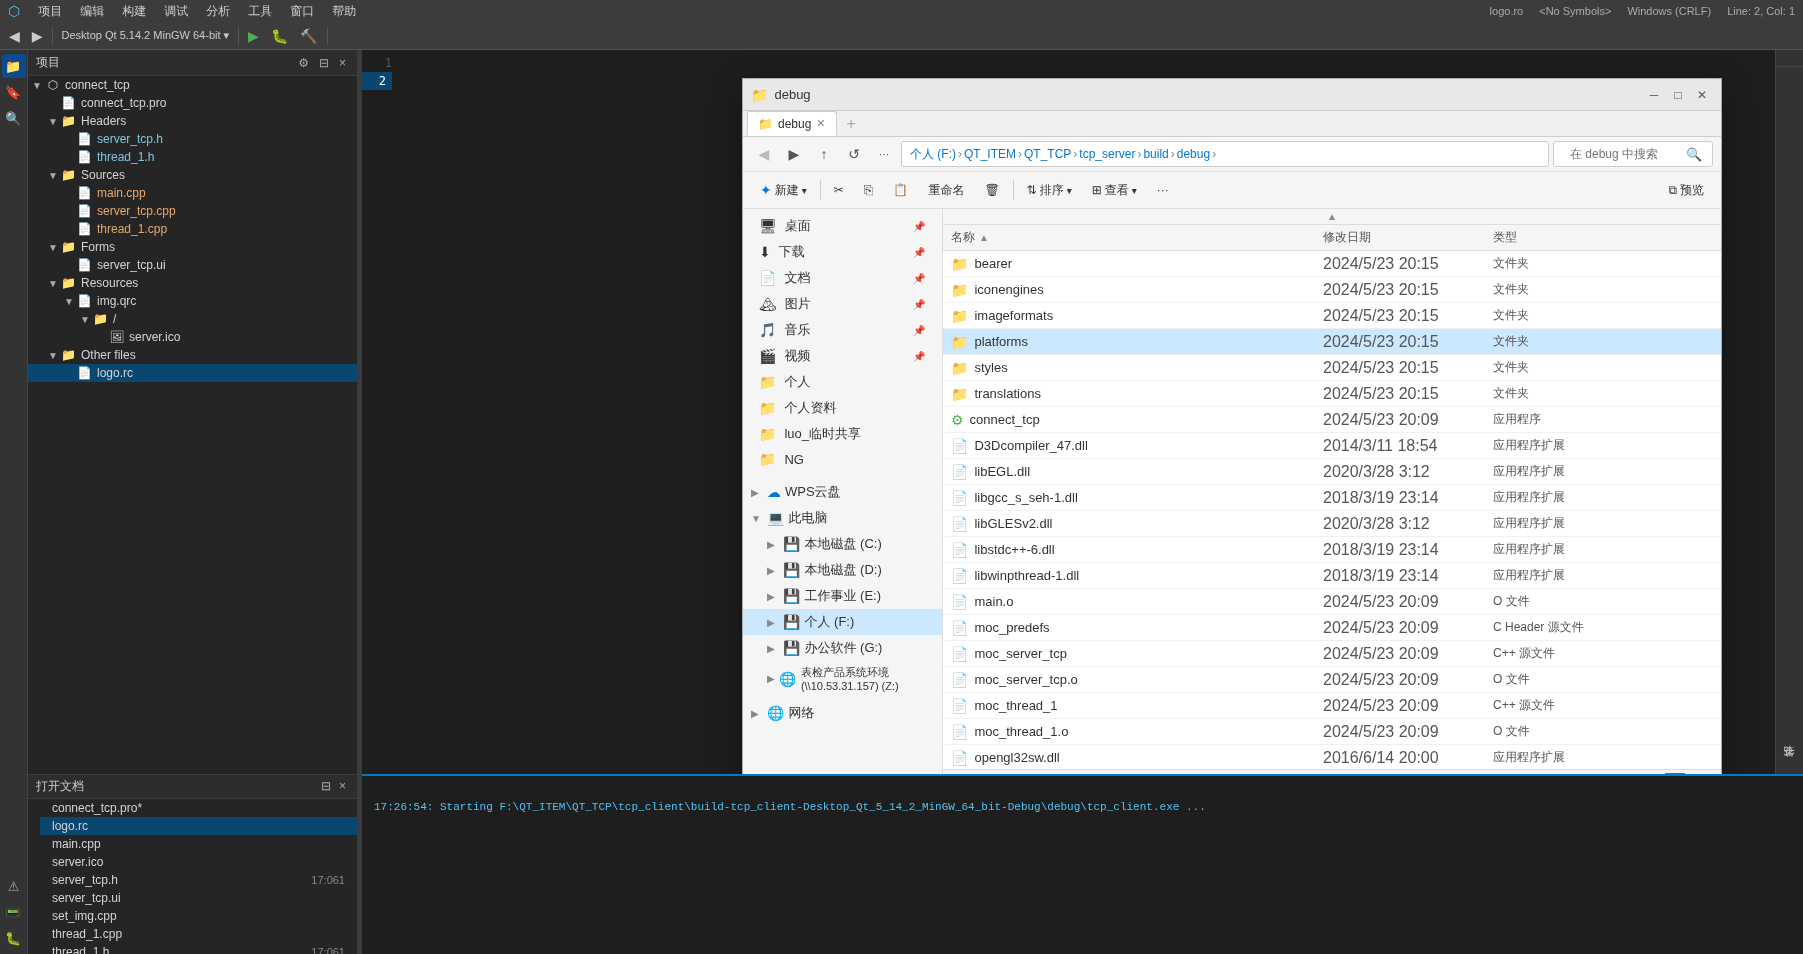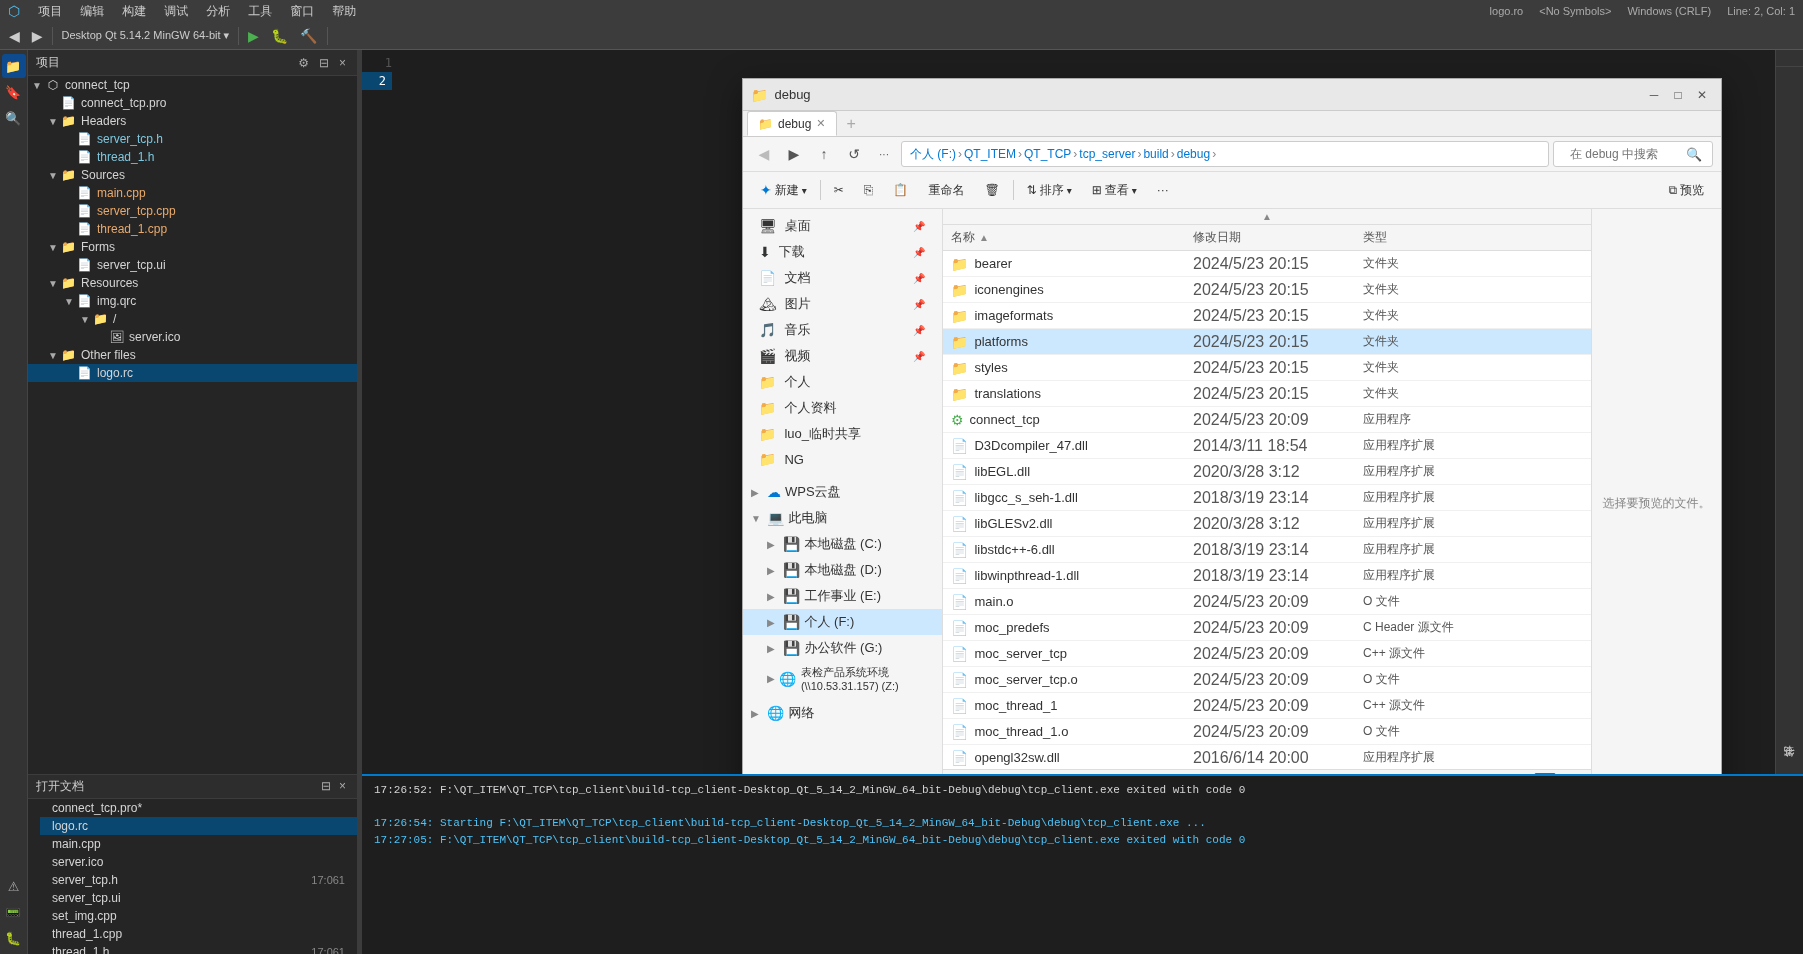--- a/index.html
+++ b/index.html
@@ -1171,9 +1171,6 @@
               </div>
             </div>
 
-            <div class="fm-preview-panel">
-              <span class="fm-preview-text">选择要预览的文件。</span>
-            </div>
 
           </div>
         </div>

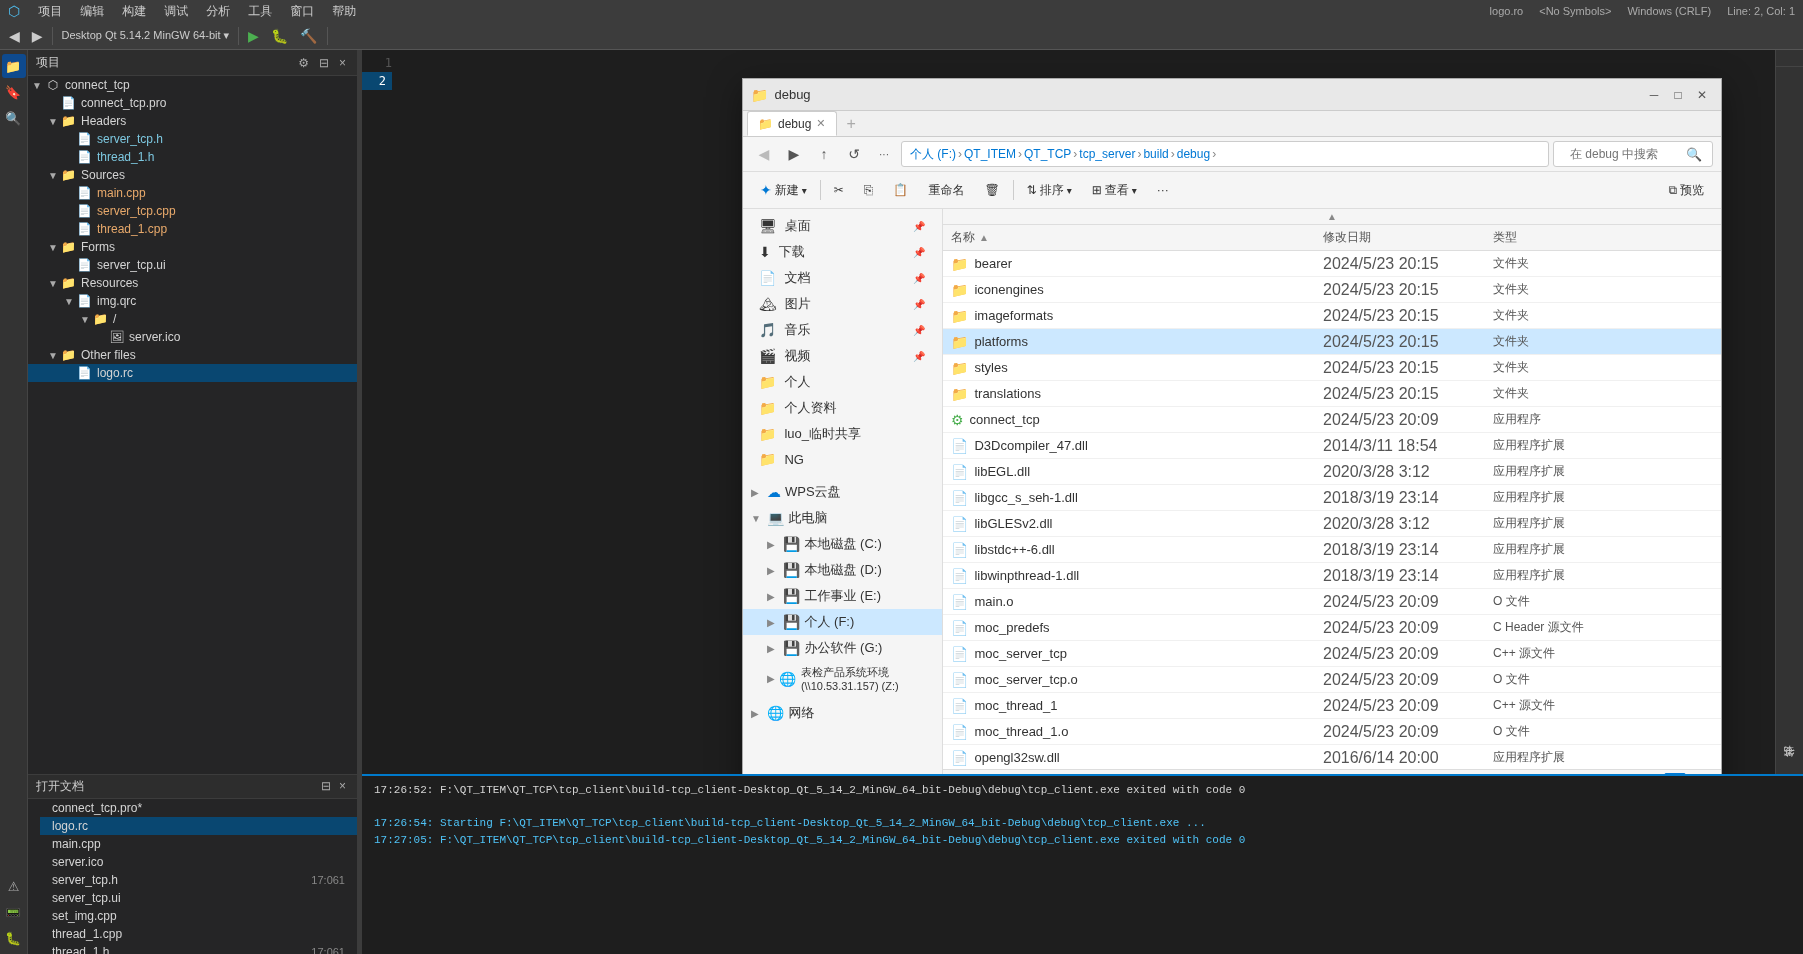--- a/index.html
+++ b/index.html
@@ -1185,7 +1185,6 @@
 
       <div class="bottom-output">
         <div class="output-content">
-          <div class="output-line">17:26:52: F:\QT_ITEM\QT_TCP\tcp_client\build-tcp_client-Desktop_Qt_5_14_2_MinGW_64_bit-Debug\debug\tcp_client.exe exited with code 0</div>
           <div class="output-line">&nbsp;</div>
           <div class="output-line blue">17:26:54: Starting F:\QT_ITEM\QT_TCP\tcp_client\build-tcp_client-Desktop_Qt_5_14_2_MinGW_64_bit-Debug\debug\tcp_client.exe ...</div>
           <div class="output-line blue">17:27:05: F:\QT_ITEM\QT_TCP\tcp_client\build-tcp_client-Desktop_Qt_5_14_2_MinGW_64_bit-Debug\debug\tcp_client.exe exited with code 0</div>

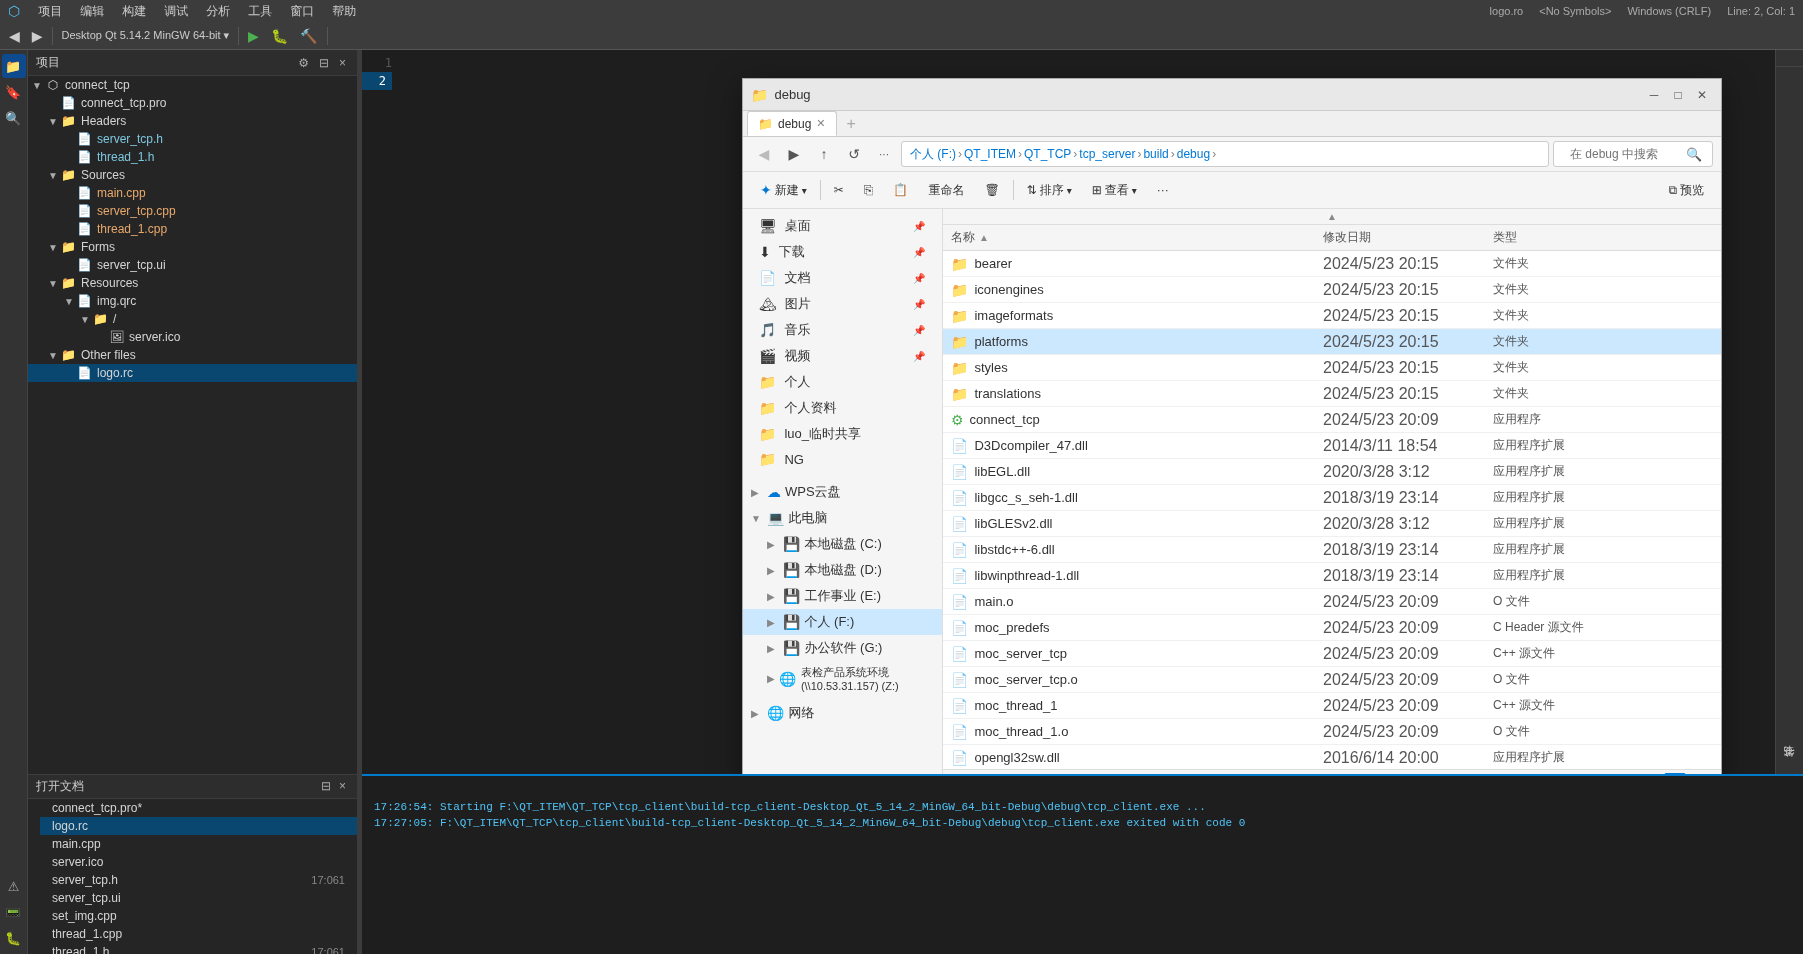--- a/index.html
+++ b/index.html
@@ -1187,7 +1187,6 @@
         <div class="output-content">
           <div class="output-line">&nbsp;</div>
           <div class="output-line blue">17:26:54: Starting F:\QT_ITEM\QT_TCP\tcp_client\build-tcp_client-Desktop_Qt_5_14_2_MinGW_64_bit-Debug\debug\tcp_client.exe ...</div>
-          <div class="output-line blue">17:27:05: F:\QT_ITEM\QT_TCP\tcp_client\build-tcp_client-Desktop_Qt_5_14_2_MinGW_64_bit-Debug\debug\tcp_client.exe exited with code 0</div>
         </div>
       </div>
 

